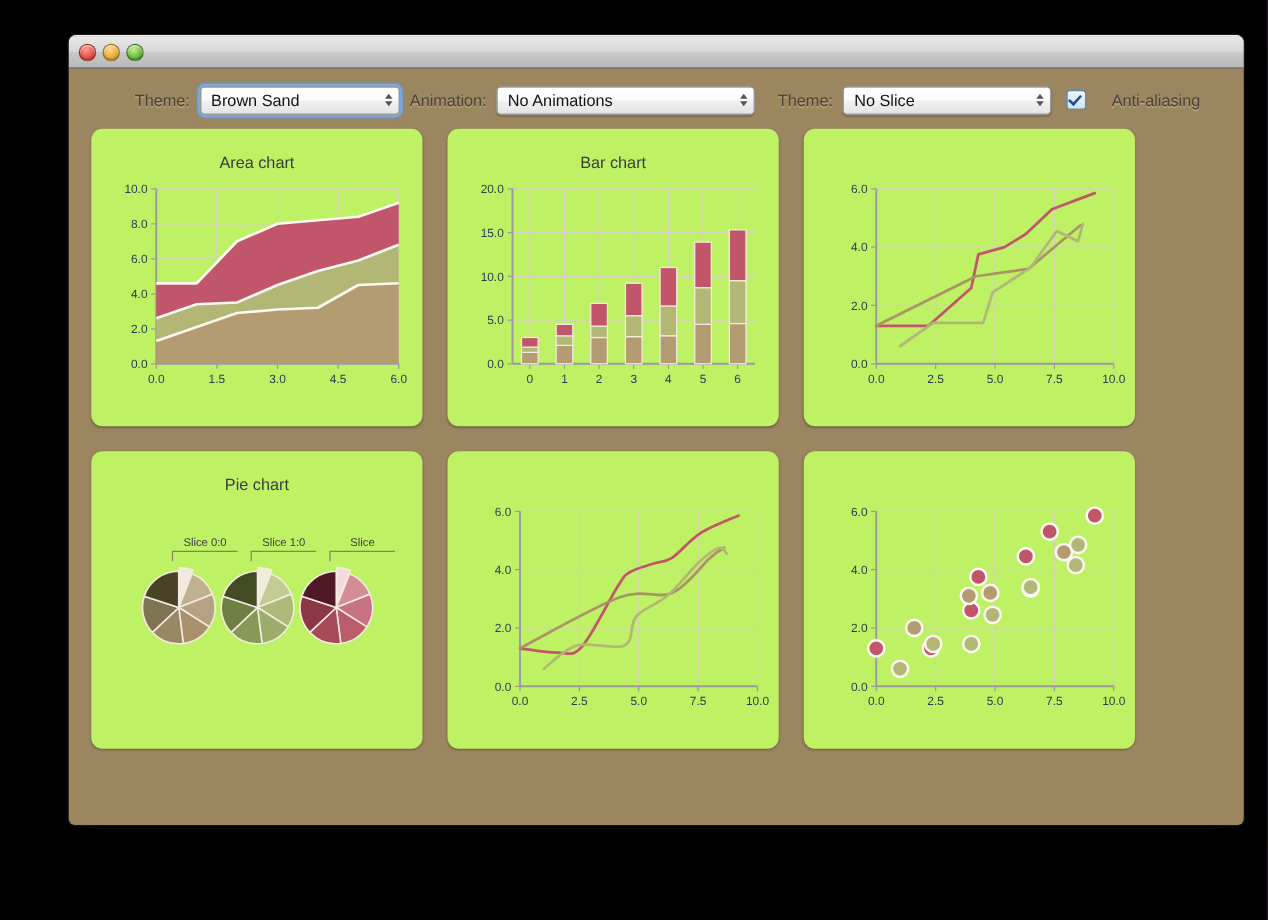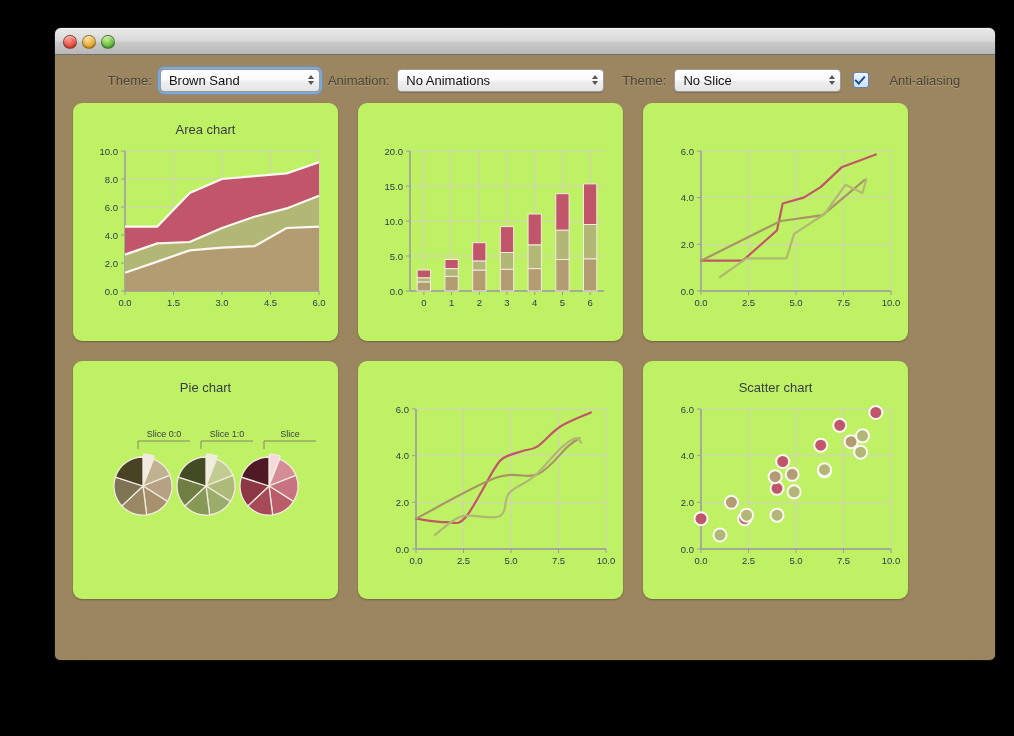--- a/index.html
+++ b/index.html
@@ -165,6 +165,7 @@
         </div>
     </div>
     <div class="panel">
+      <div class="ptitle">Bar chart</div>
       <div class="plot" id="plot1">
           <svg width="265" height="238" viewBox="0 0 265 238">
             <line x1="52" y1="188" x2="246" y2="188" stroke="#D8CEC0" stroke-width="1"></line>

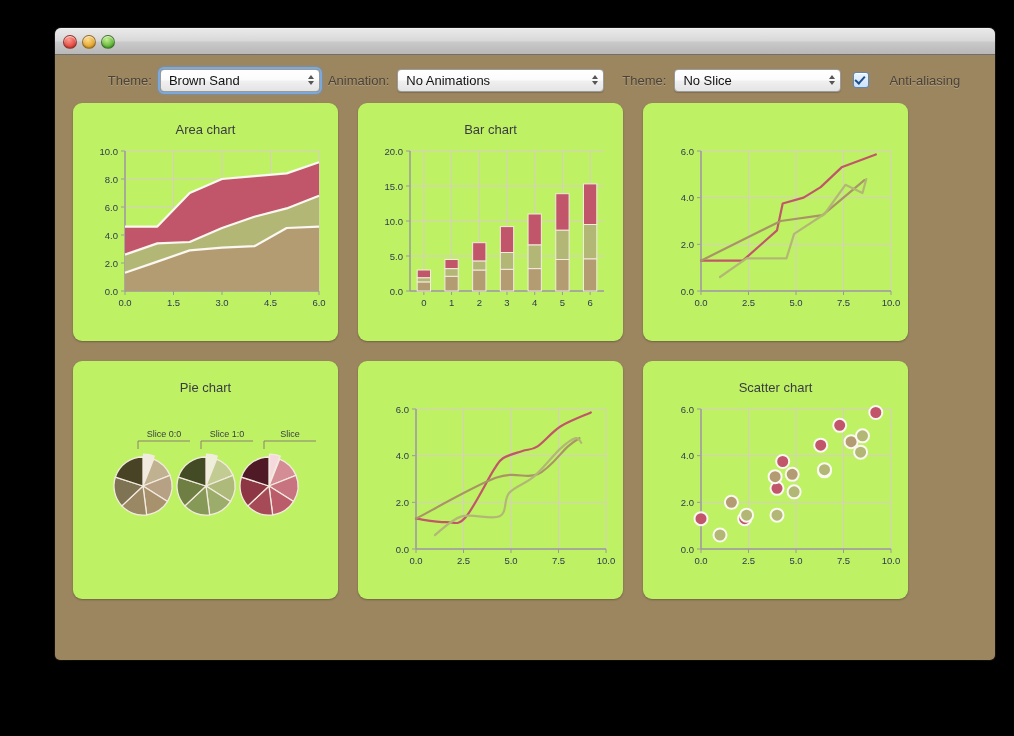--- a/index.html
+++ b/index.html
@@ -341,7 +341,6 @@
         </div>
     </div>
     <div class="panel">
-      <div class="ptitle">Scatter chart</div>
       <div class="plot" id="plot5">
           <svg width="265" height="238" viewBox="0 0 265 238">
             <line x1="58" y1="188" x2="248" y2="188" stroke="#D8CEC0" stroke-width="1"></line>

